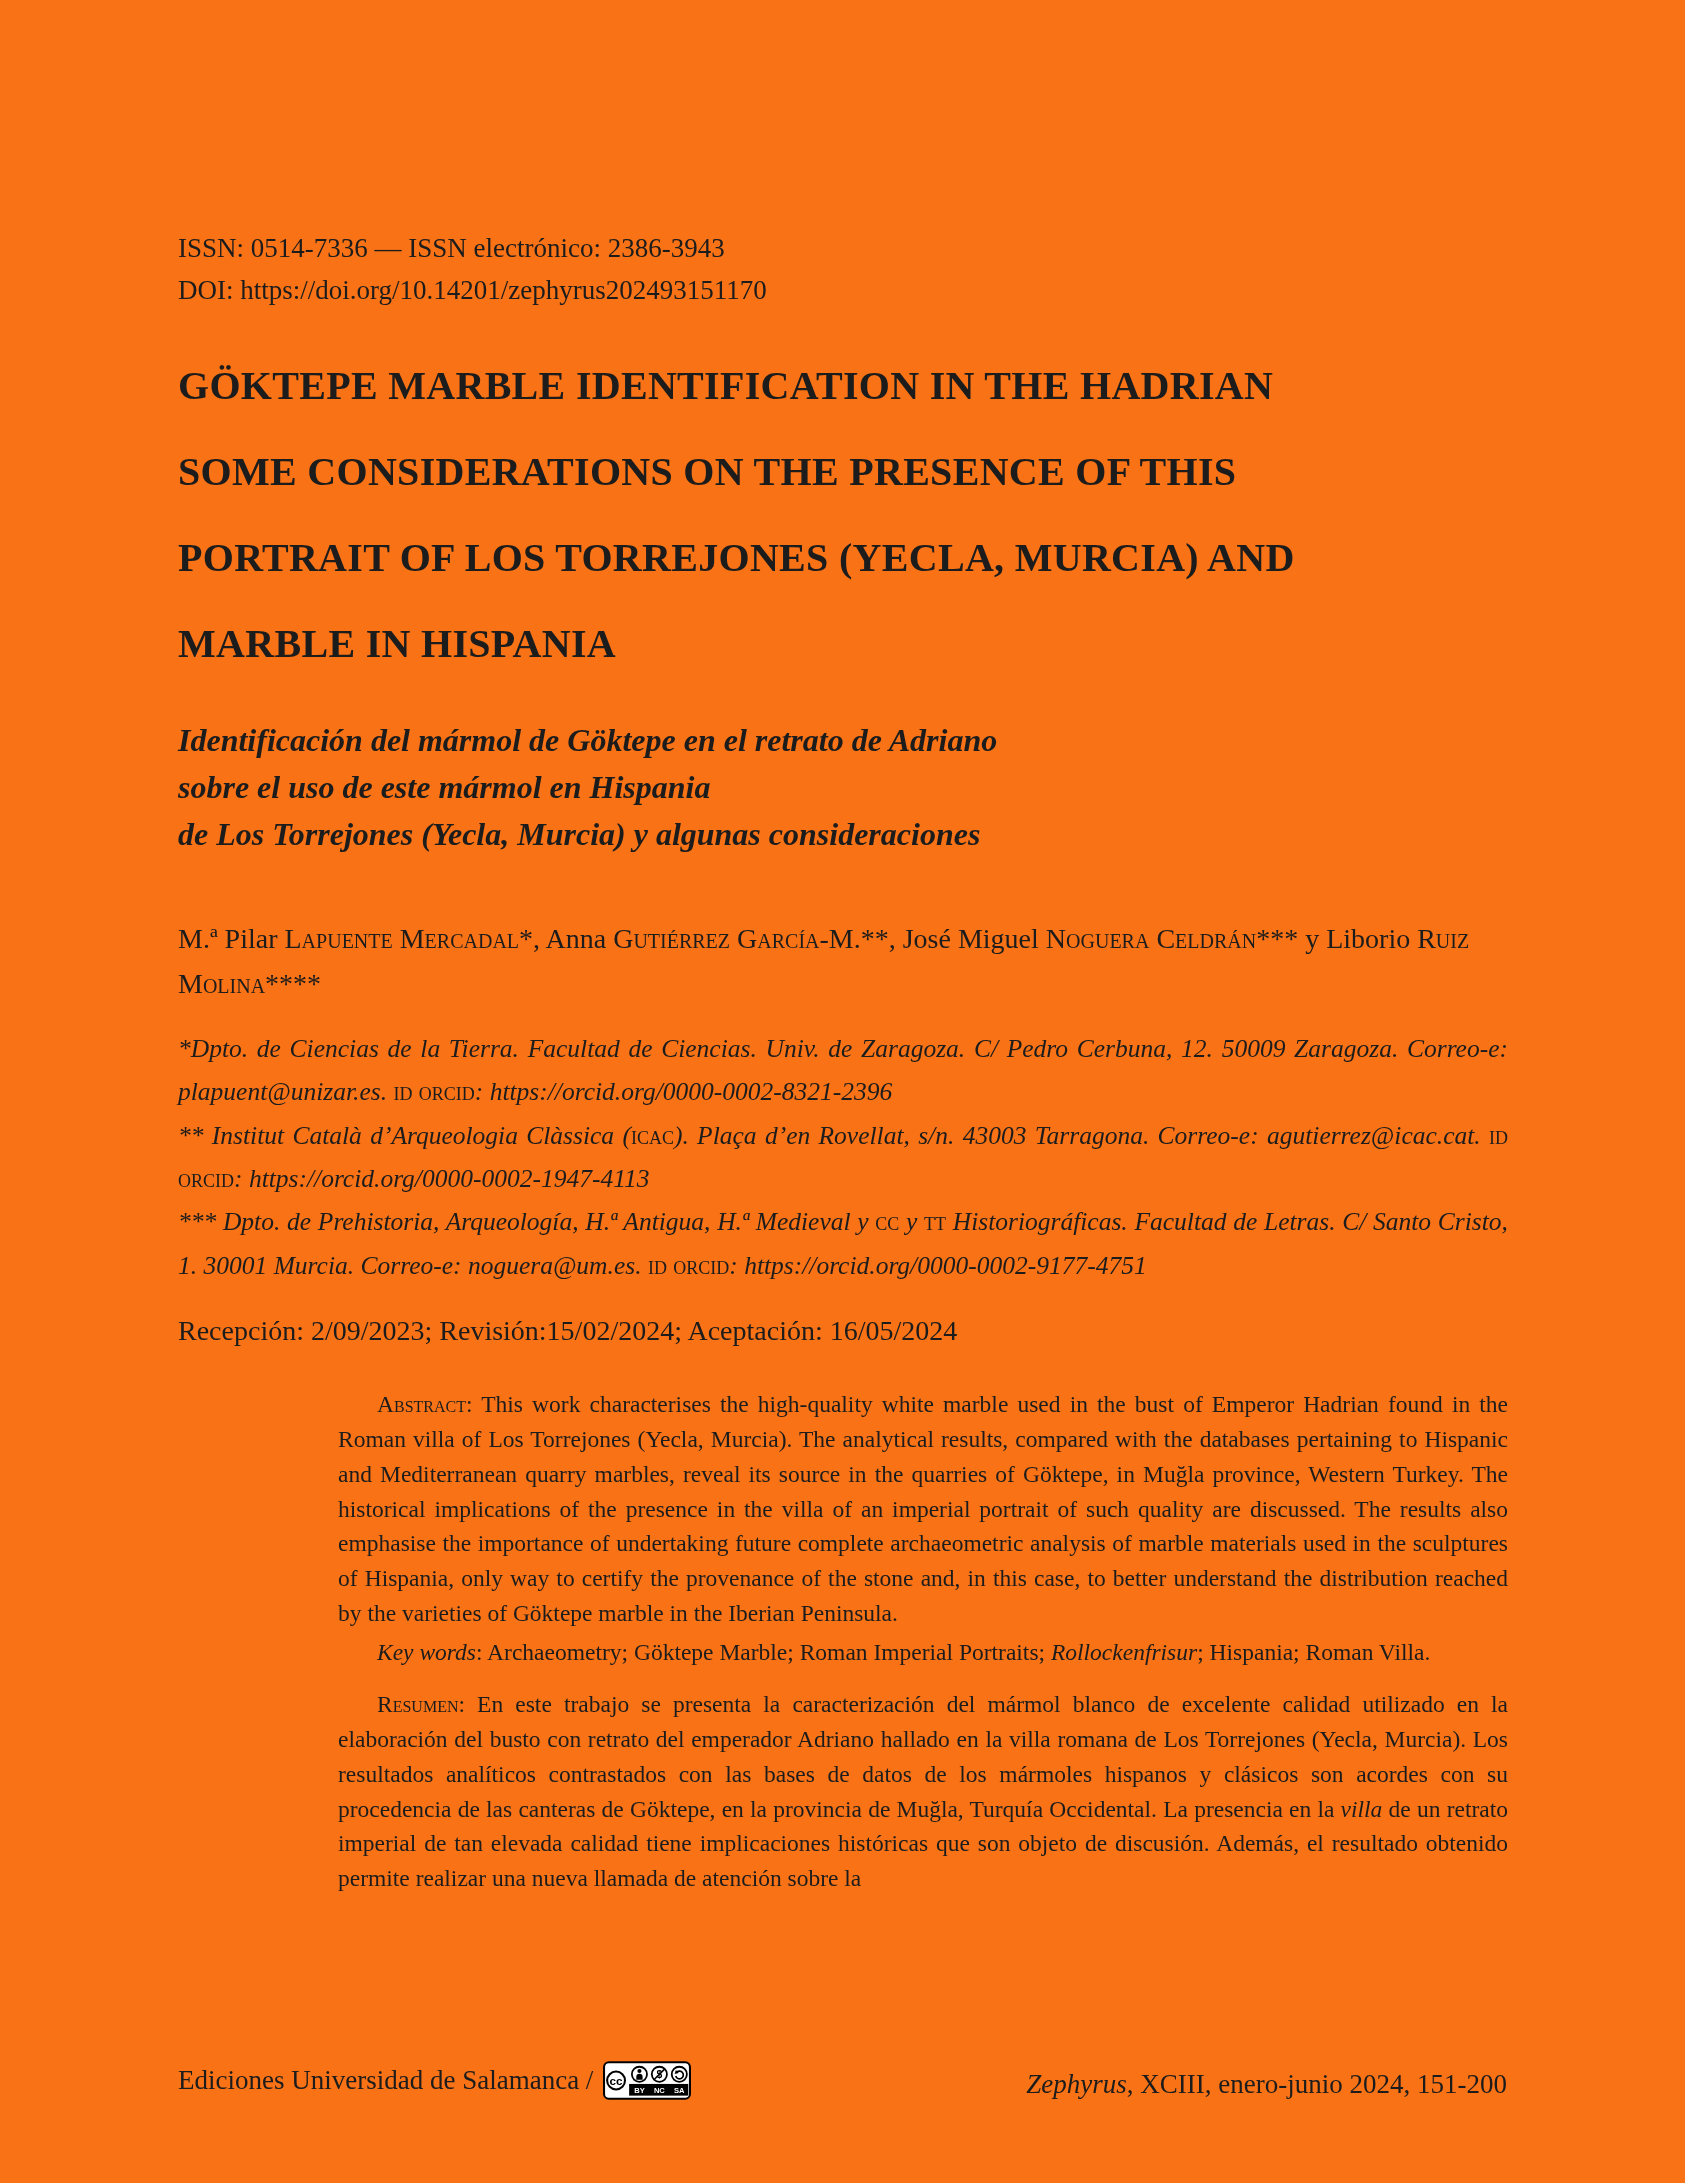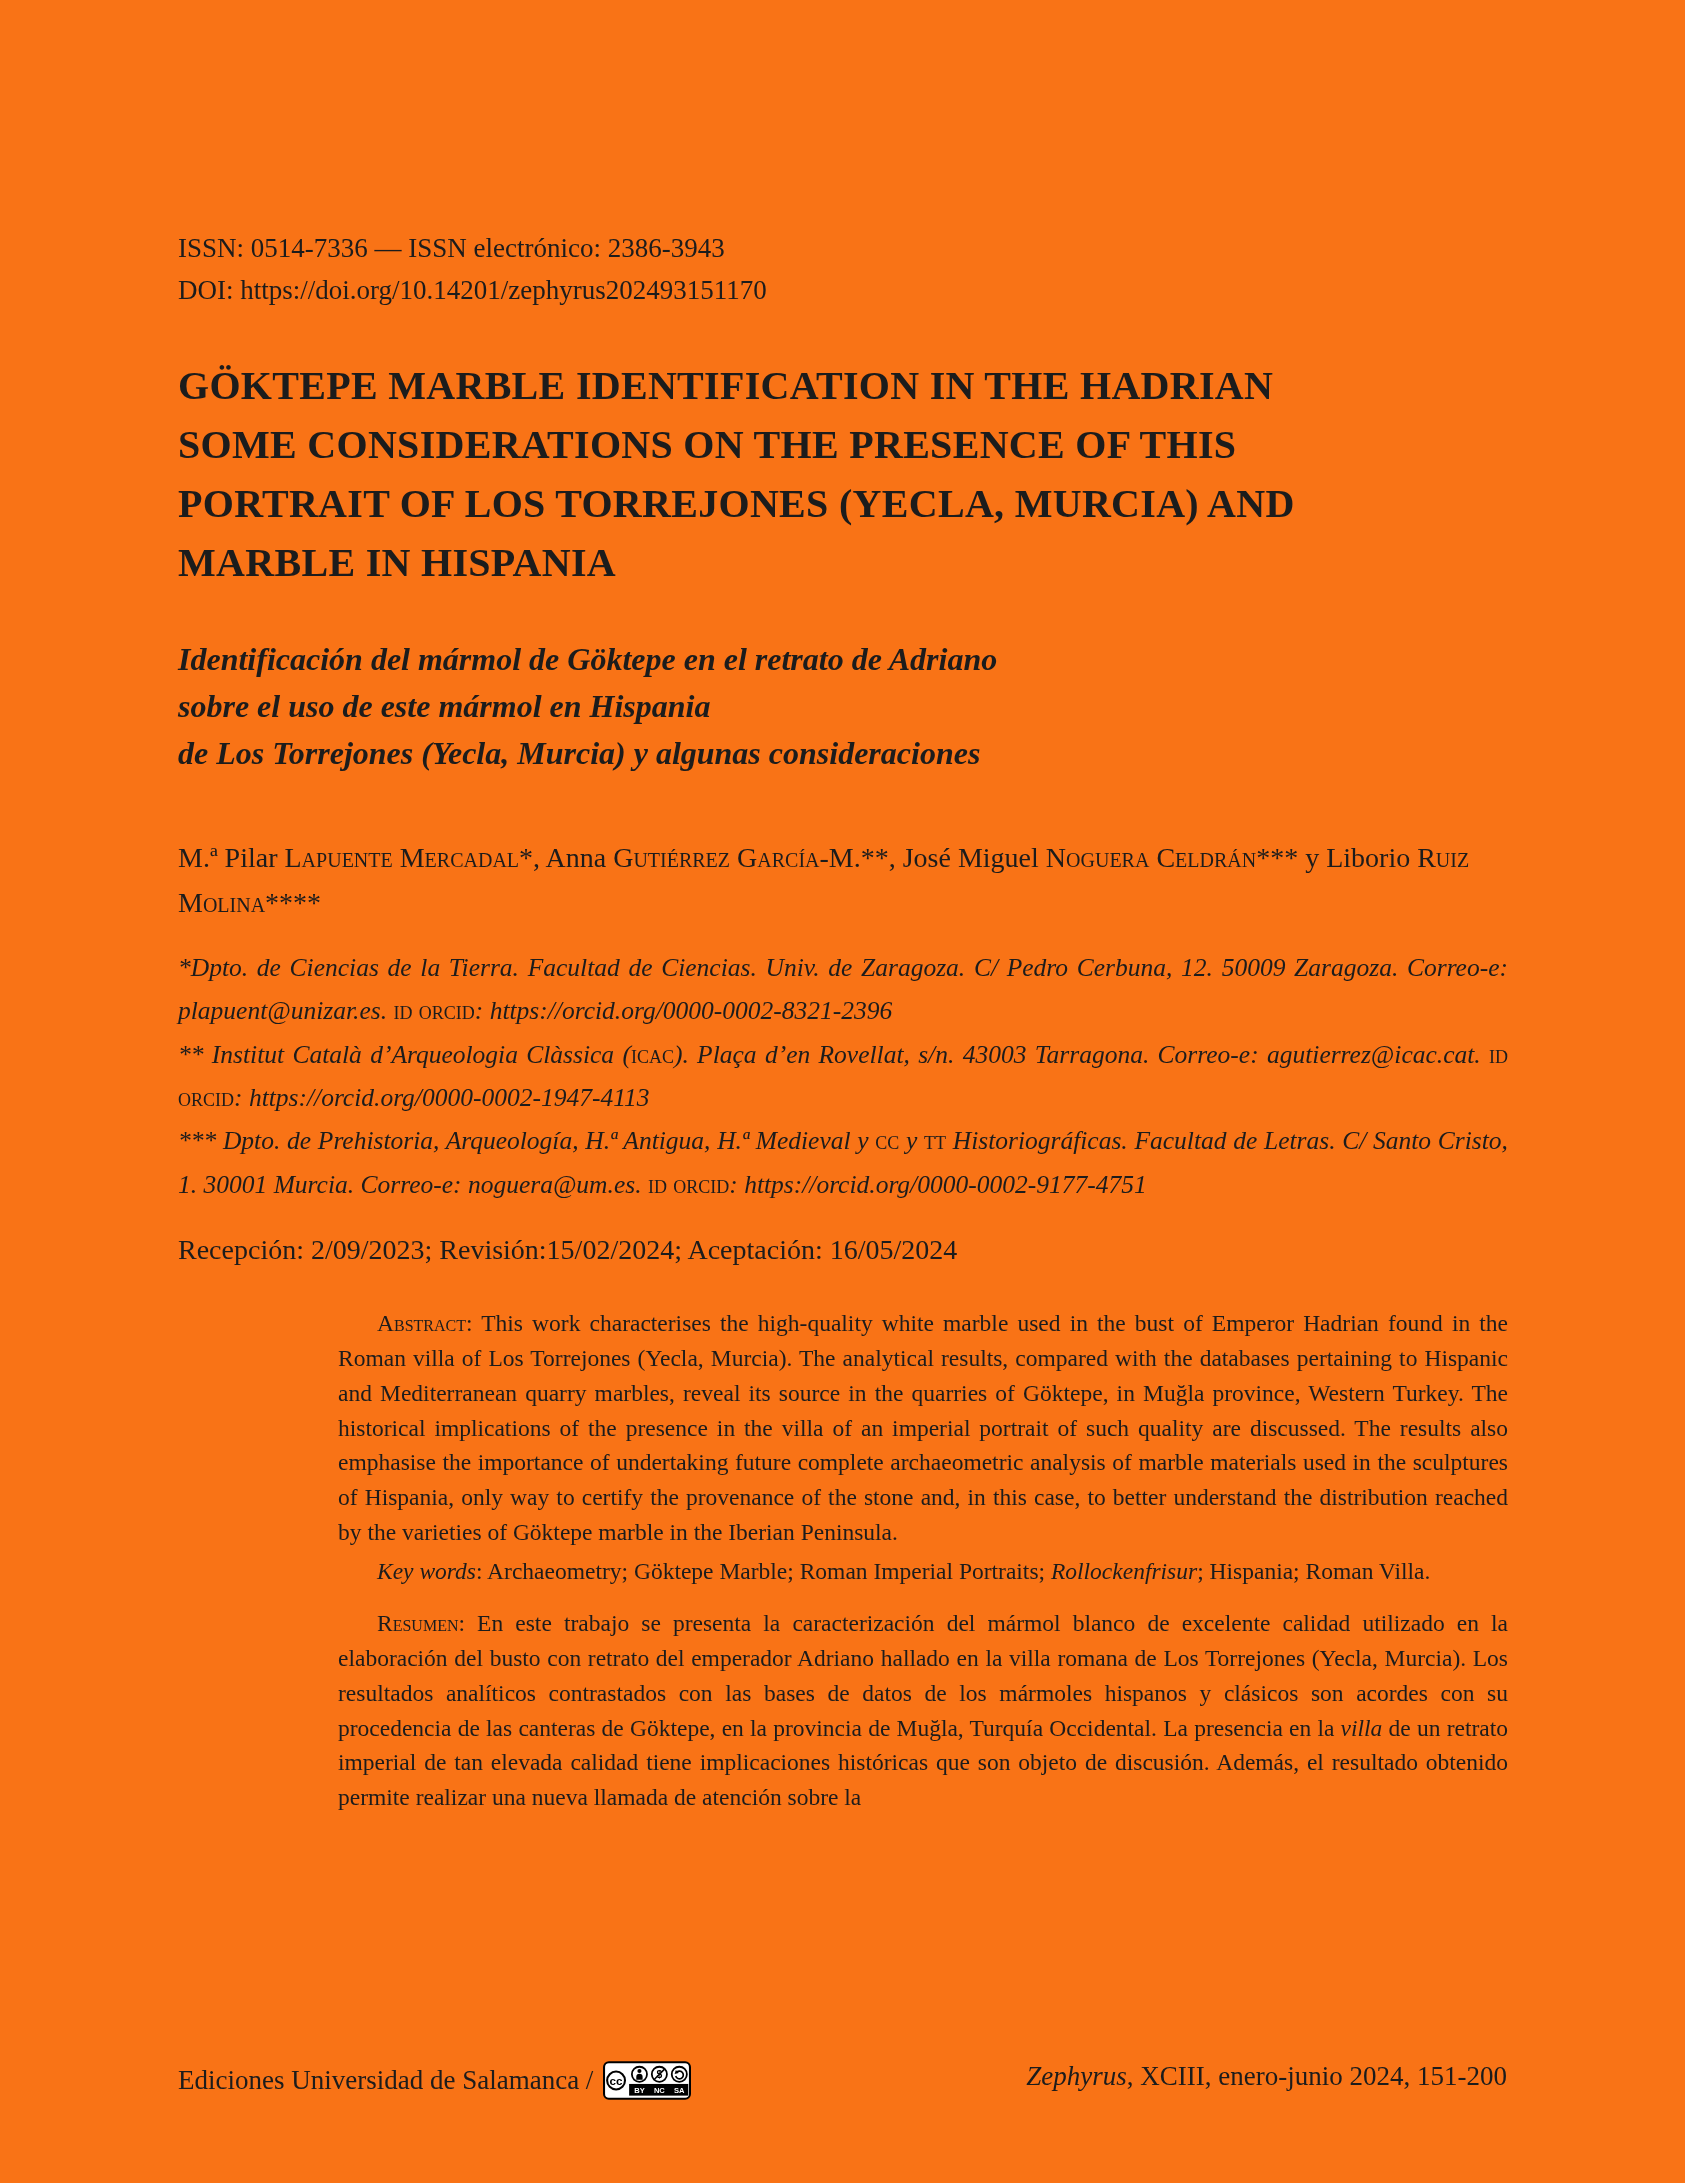--- a/index.html
+++ b/index.html
@@ -18,7 +18,7 @@
     margin:46px 0 0 0;font-size:40px;line-height:1.47;font-weight:700;
     letter-spacing:0.3px;
   }
-  .title-en span{display:block;}
+  .title-en span{display:block;margin-top:27px;}
 
   .title-es{
     margin:44px 0 0 0;font-size:32px;line-height:1.47;font-weight:700;font-style:italic;

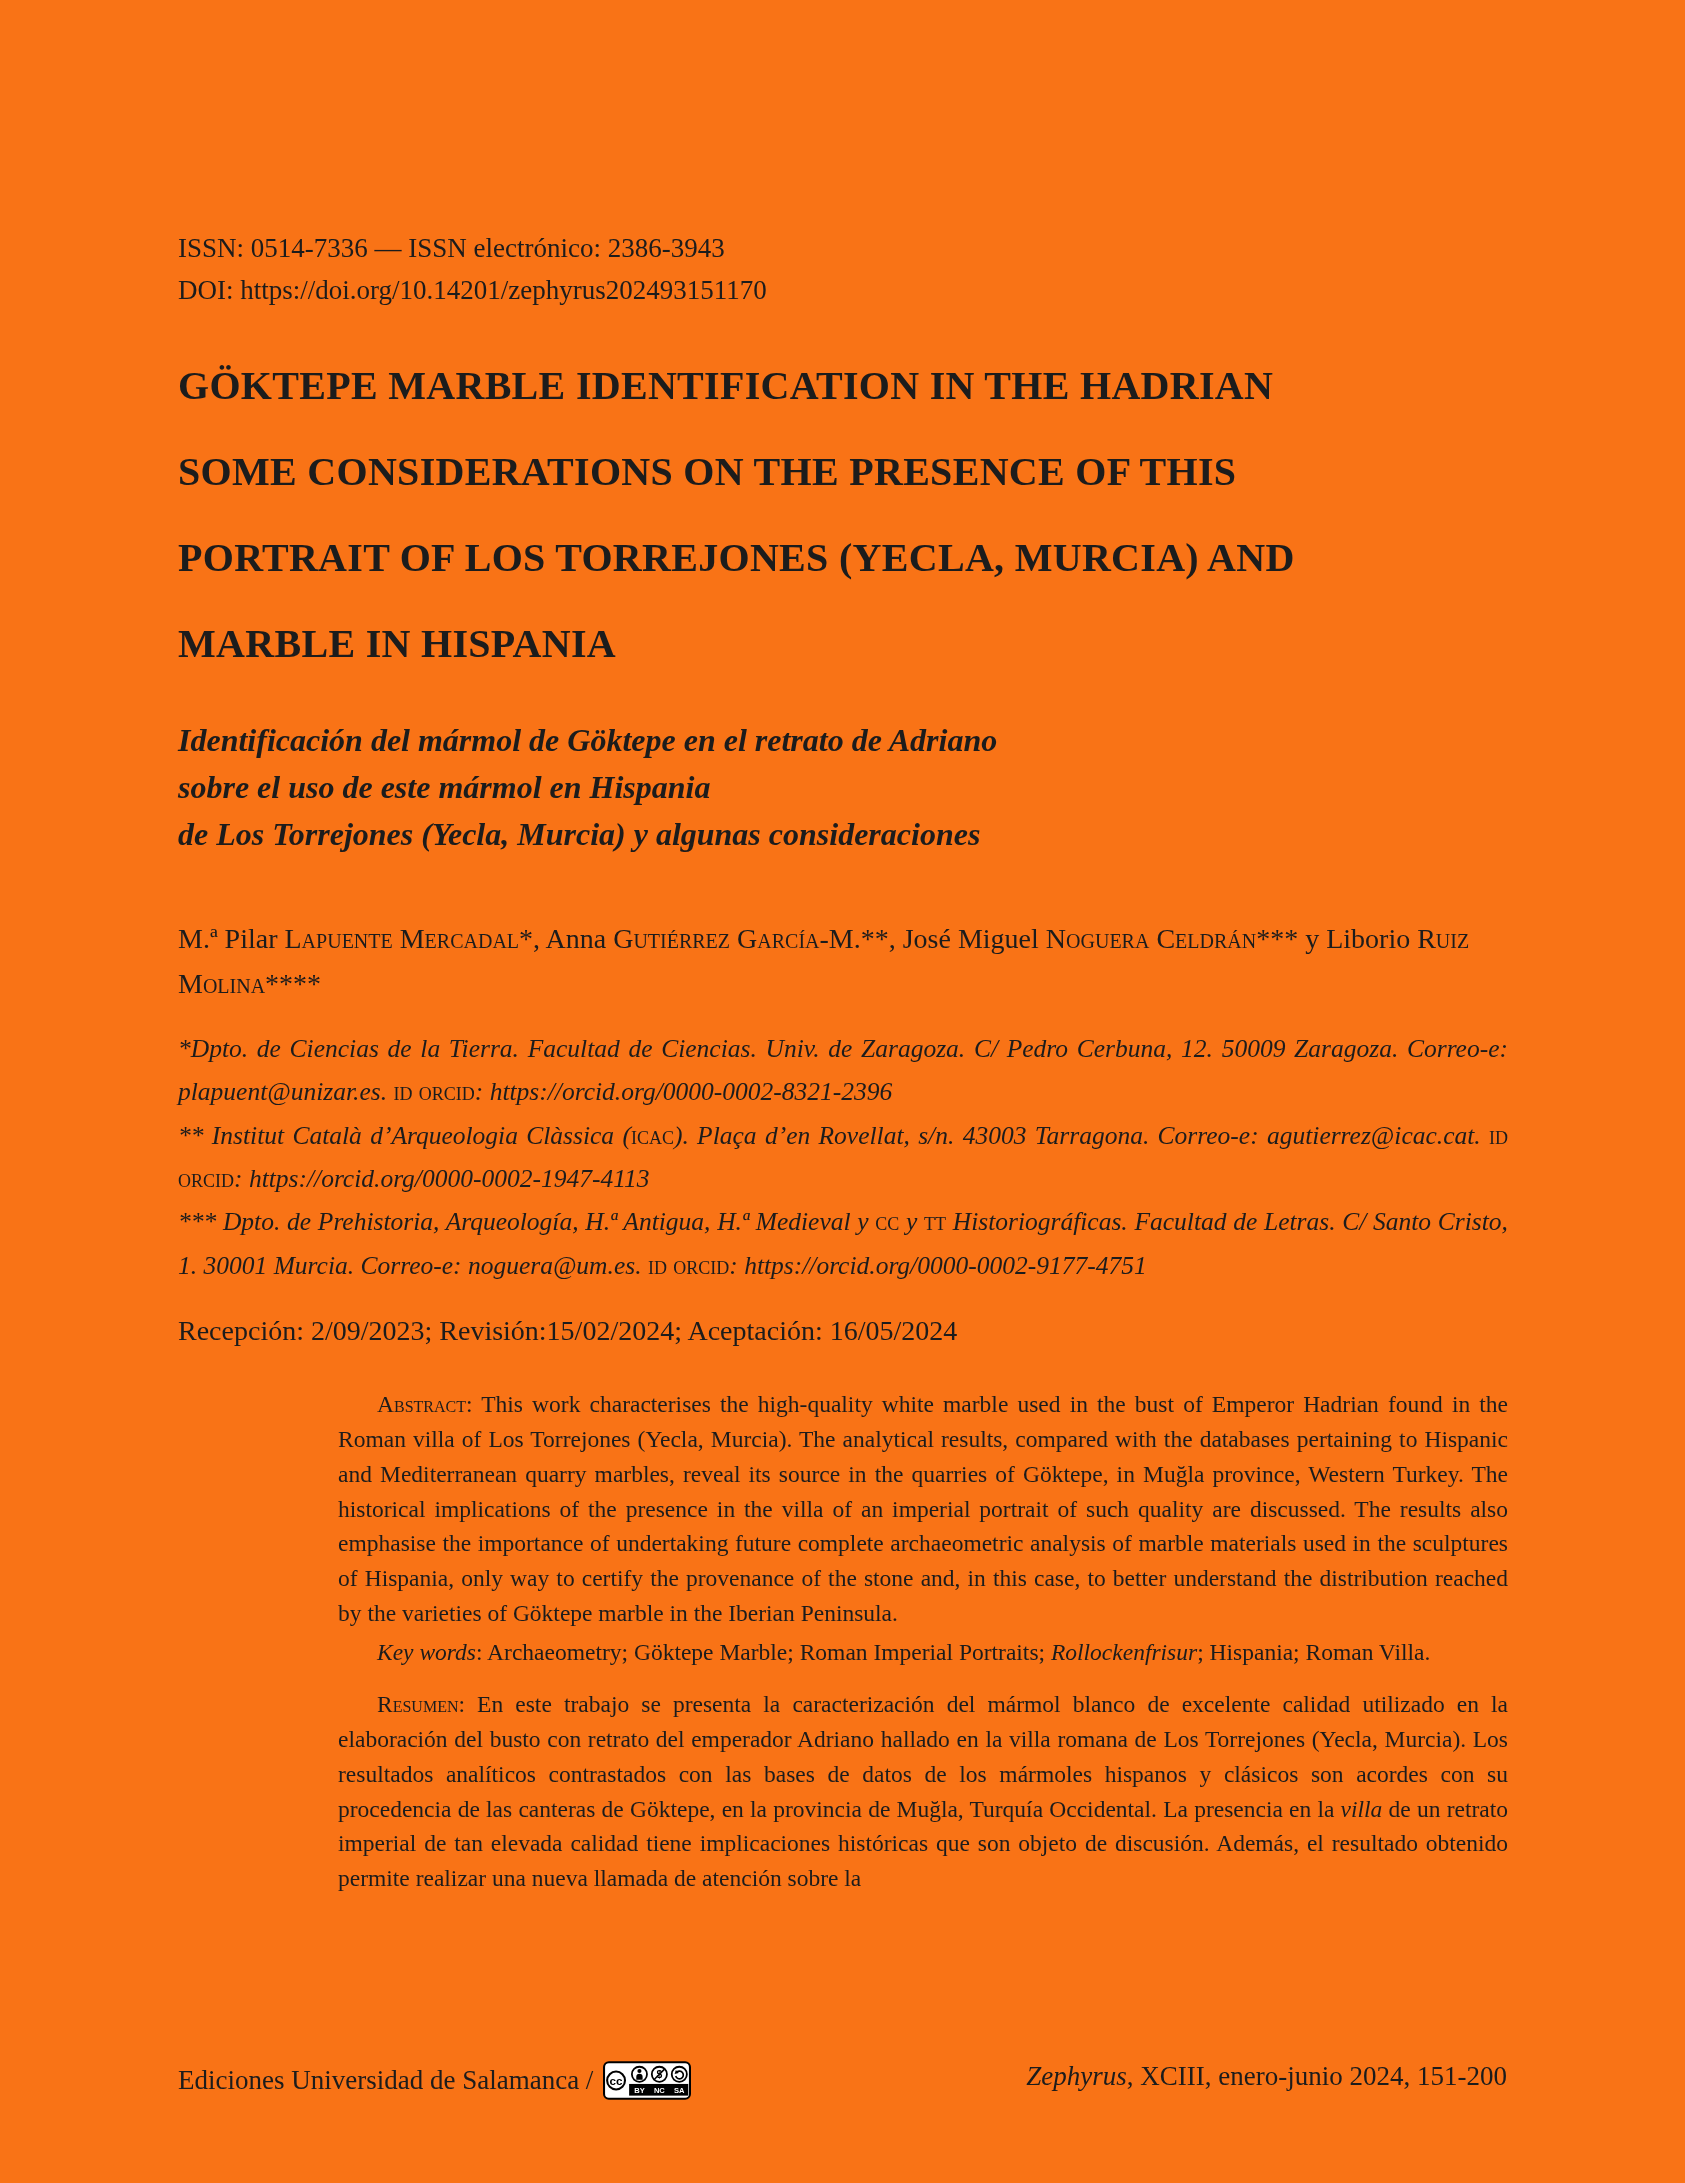--- a/index.html
+++ b/index.html
@@ -48,7 +48,7 @@
 
   .page-footer{
     position:absolute;left:178px;right:179px;bottom:83px;
-    display:flex;justify-content:space-between;align-items:flex-start;
+    display:flex;justify-content:space-between;align-items:flex-end;
     font-size:27px;
   }
   .footer-left{display:flex;align-items:center;gap:9.7px;}

